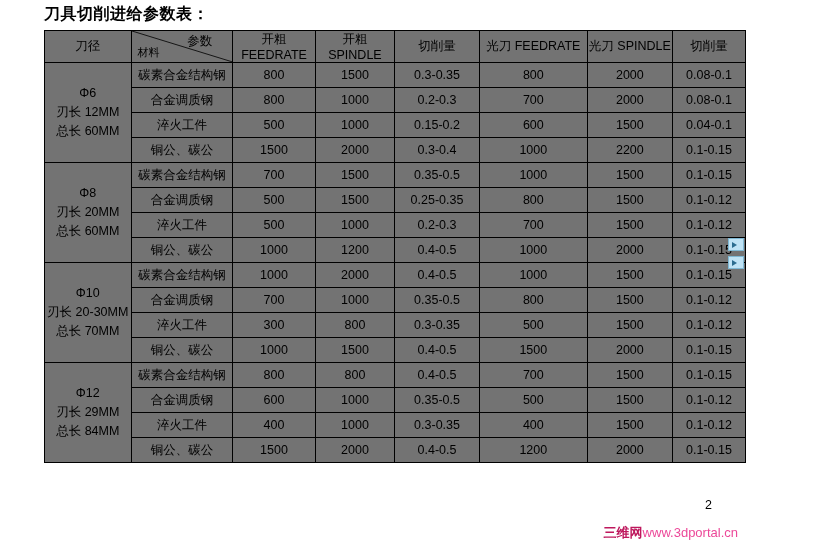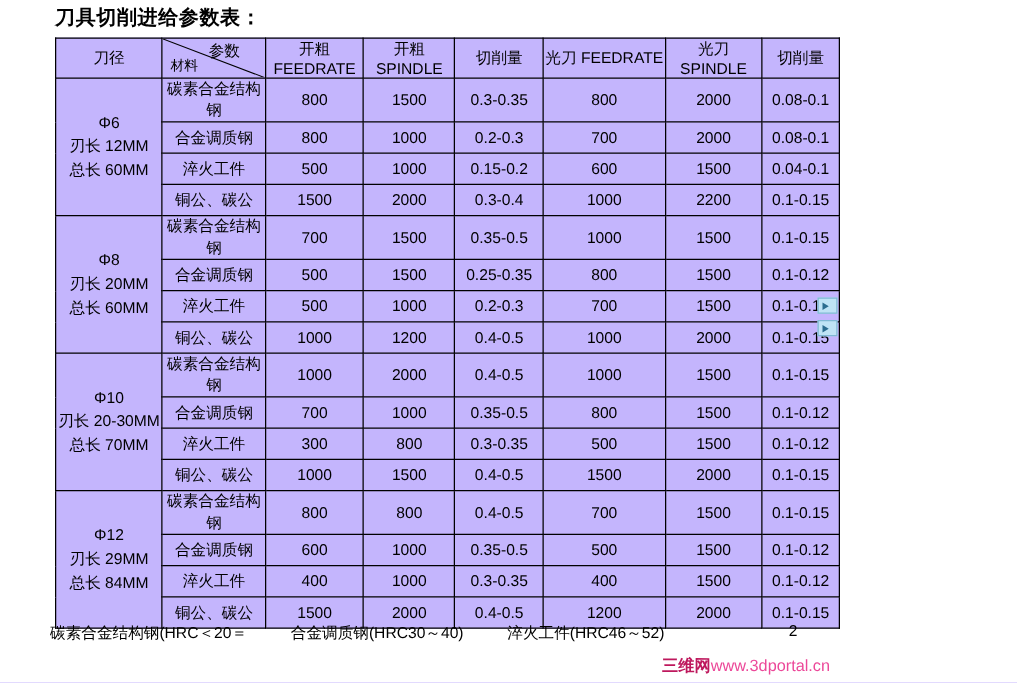--- a/index.html
+++ b/index.html
@@ -16,7 +16,7 @@
   }
   .page {
     position: relative;
-    width: 672px;
+    width: 746px;
     height: 546px;
     box-sizing: border-box;
   }

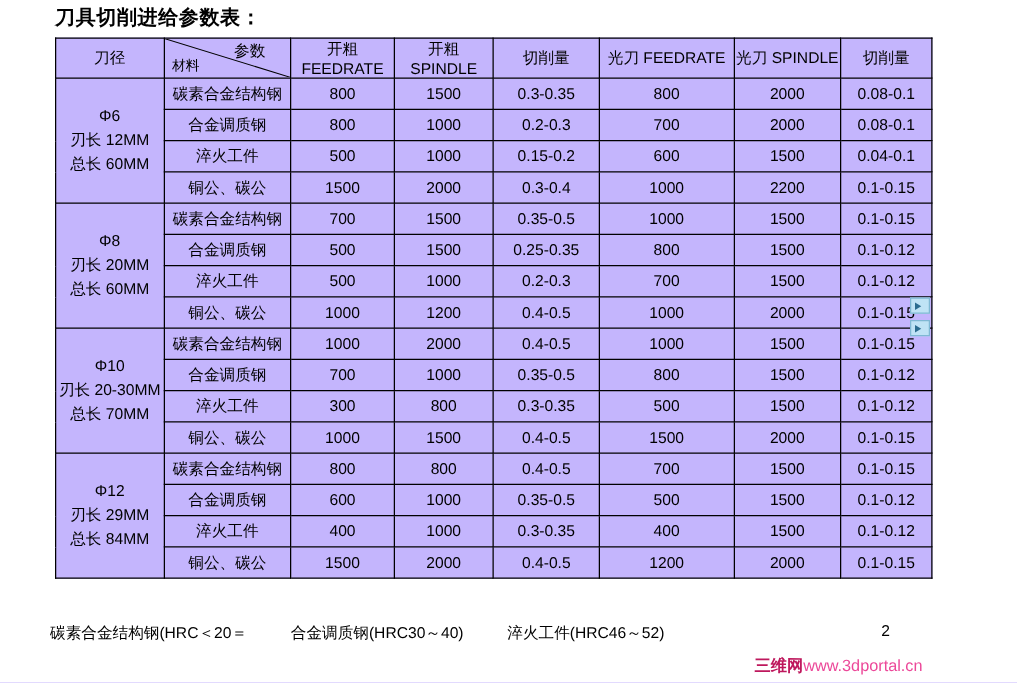--- a/index.html
+++ b/index.html
@@ -35,7 +35,7 @@
     top: 30px;
     border-collapse: collapse;
     table-layout: fixed;
-    background: #c4b5fd;
+    background: #737373;
     padding-left: 26px;
   }
   table.param-table td, table.param-table th {

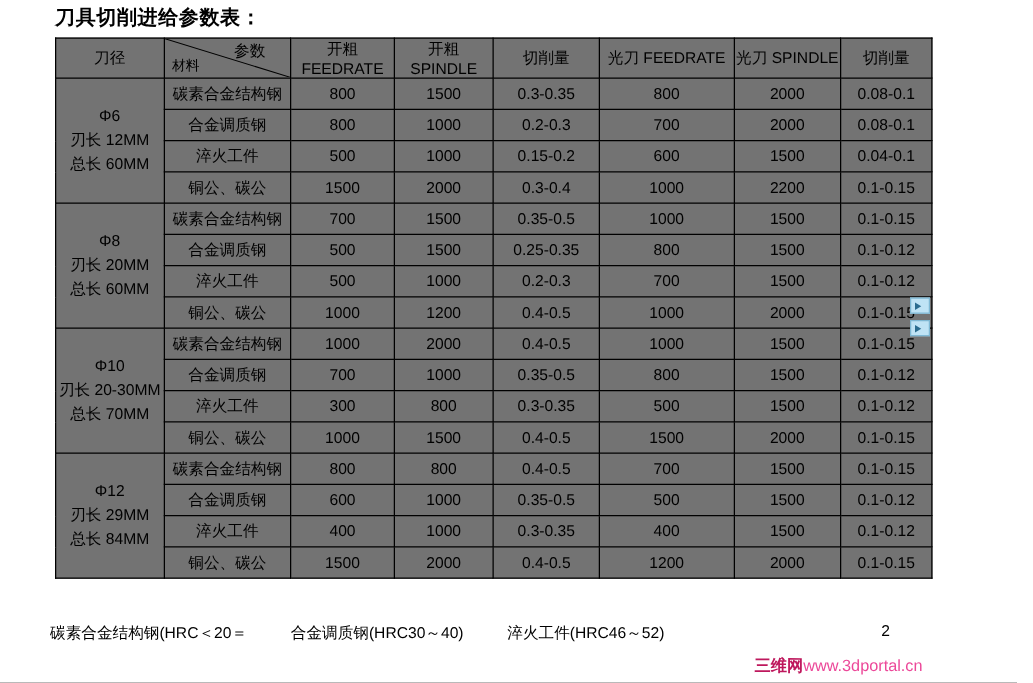--- a/index.html
+++ b/index.html
@@ -365,13 +365,6 @@
     </tbody>
   </table>
 
-  <div class="footnote">
-    <span>碳素合金结构钢(HRC＜20＝</span>
-    <span class="gap"></span>
-    <span>合金调质钢(HRC30～40)</span>
-    <span class="gap"></span>
-    <span>淬火工件(HRC46～52)</span>
-  </div>
 
   <div class="page-number">2</div>
 

